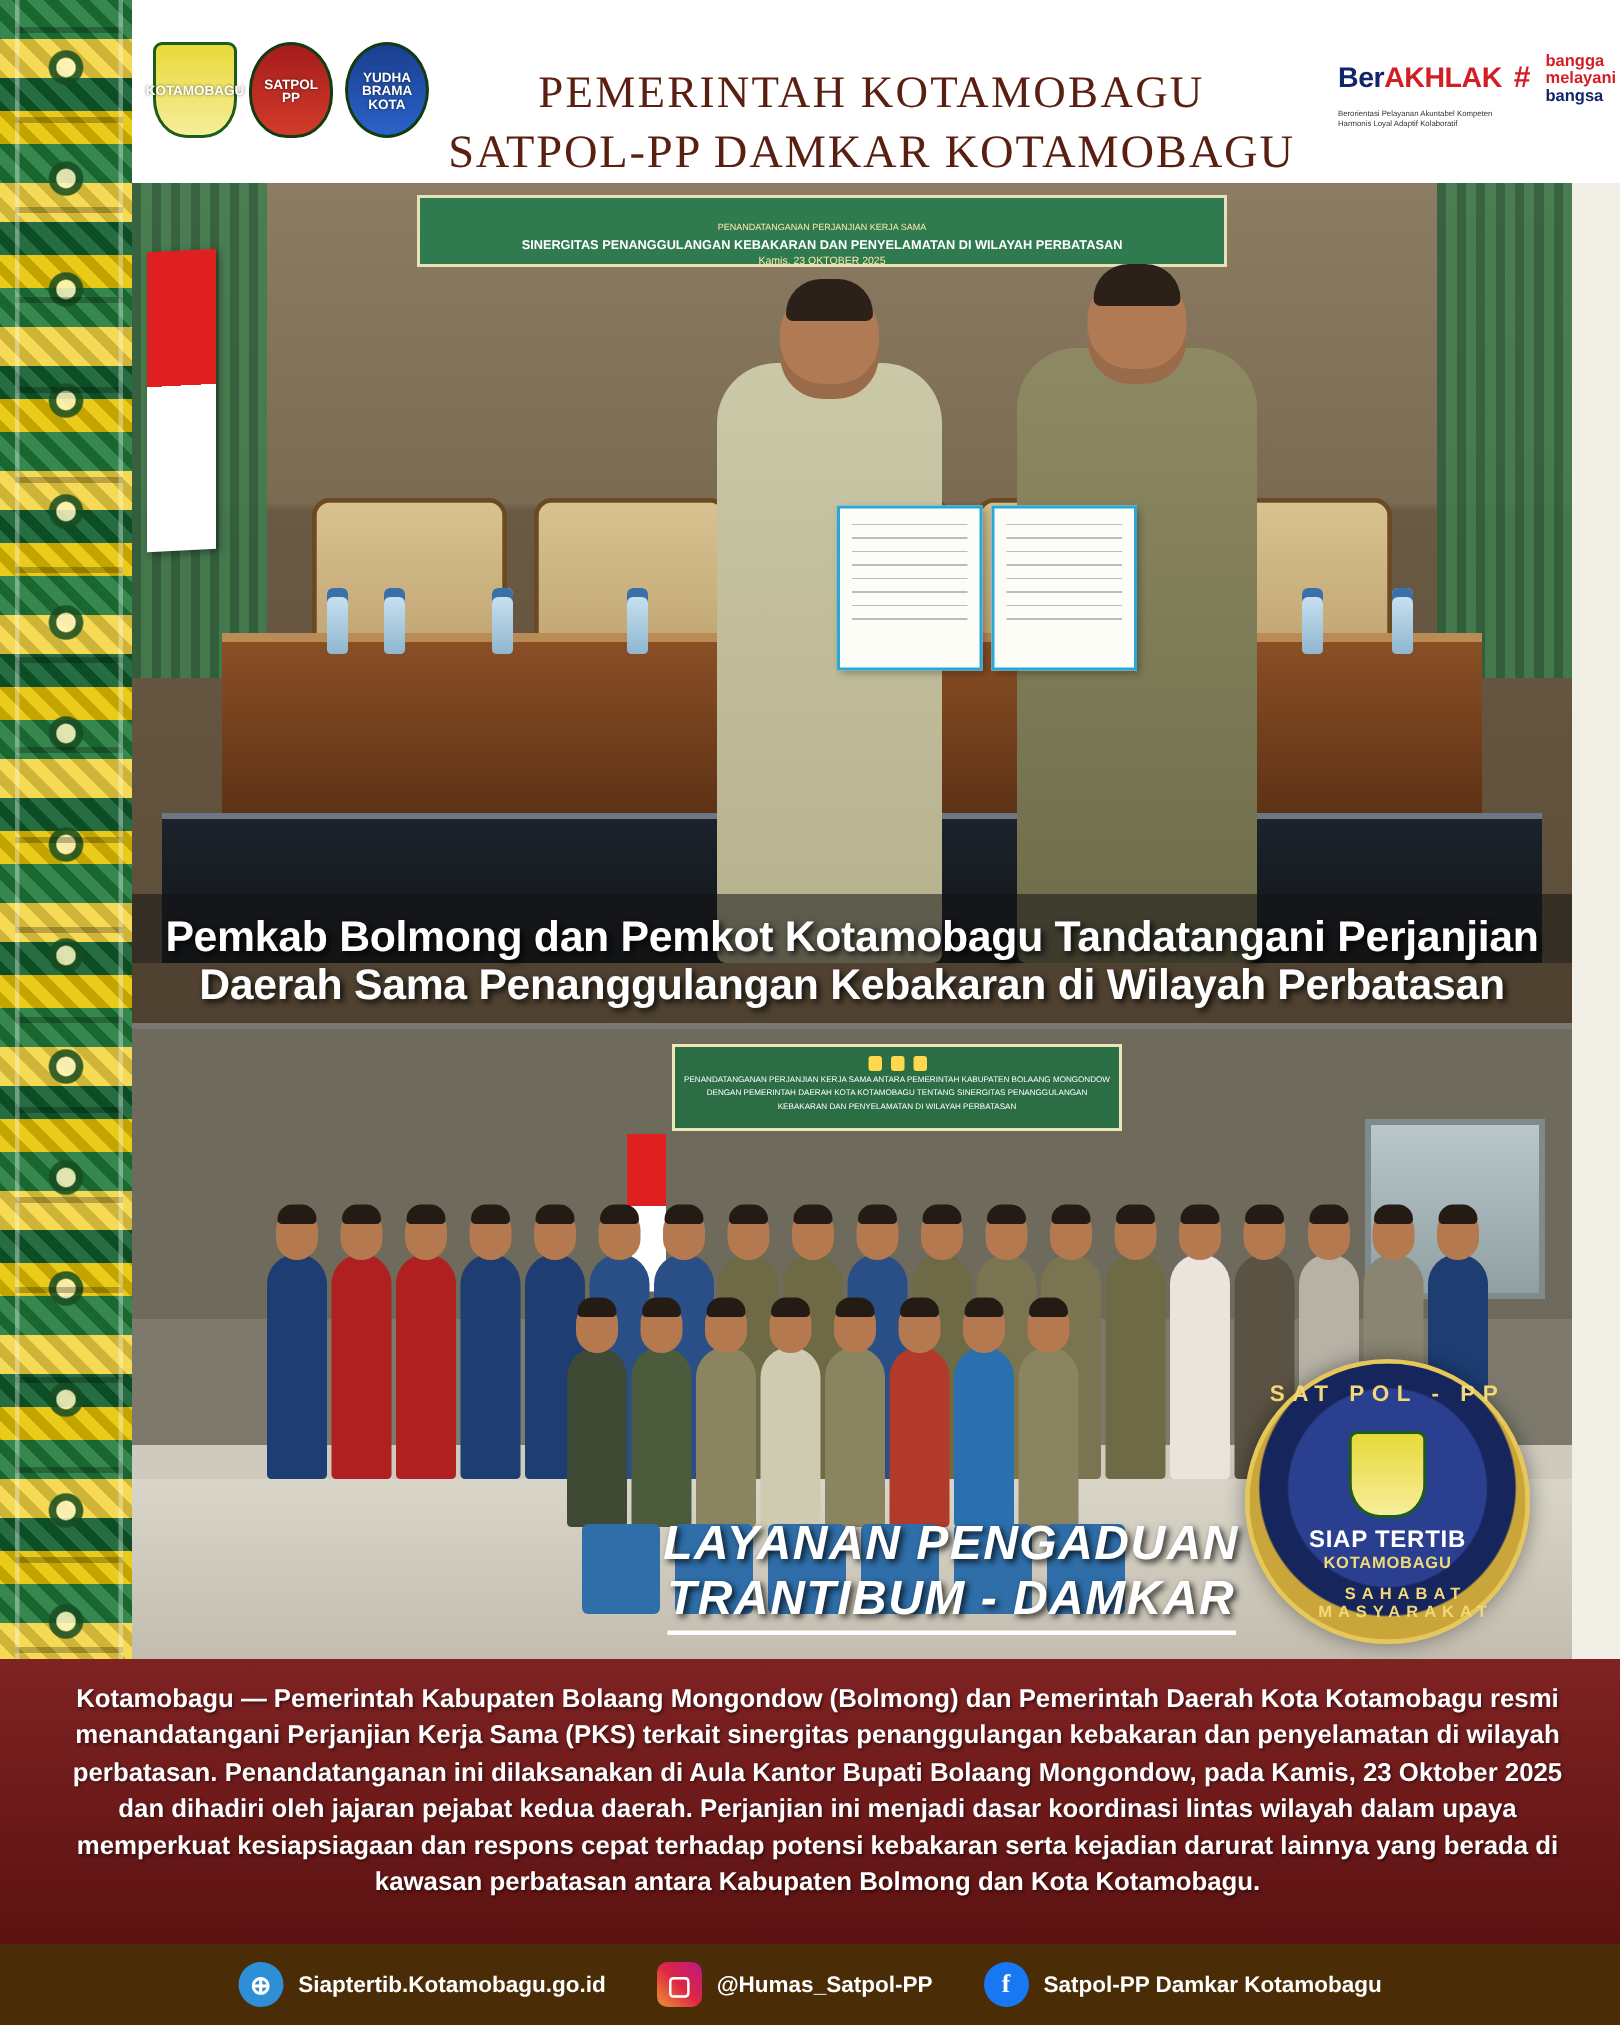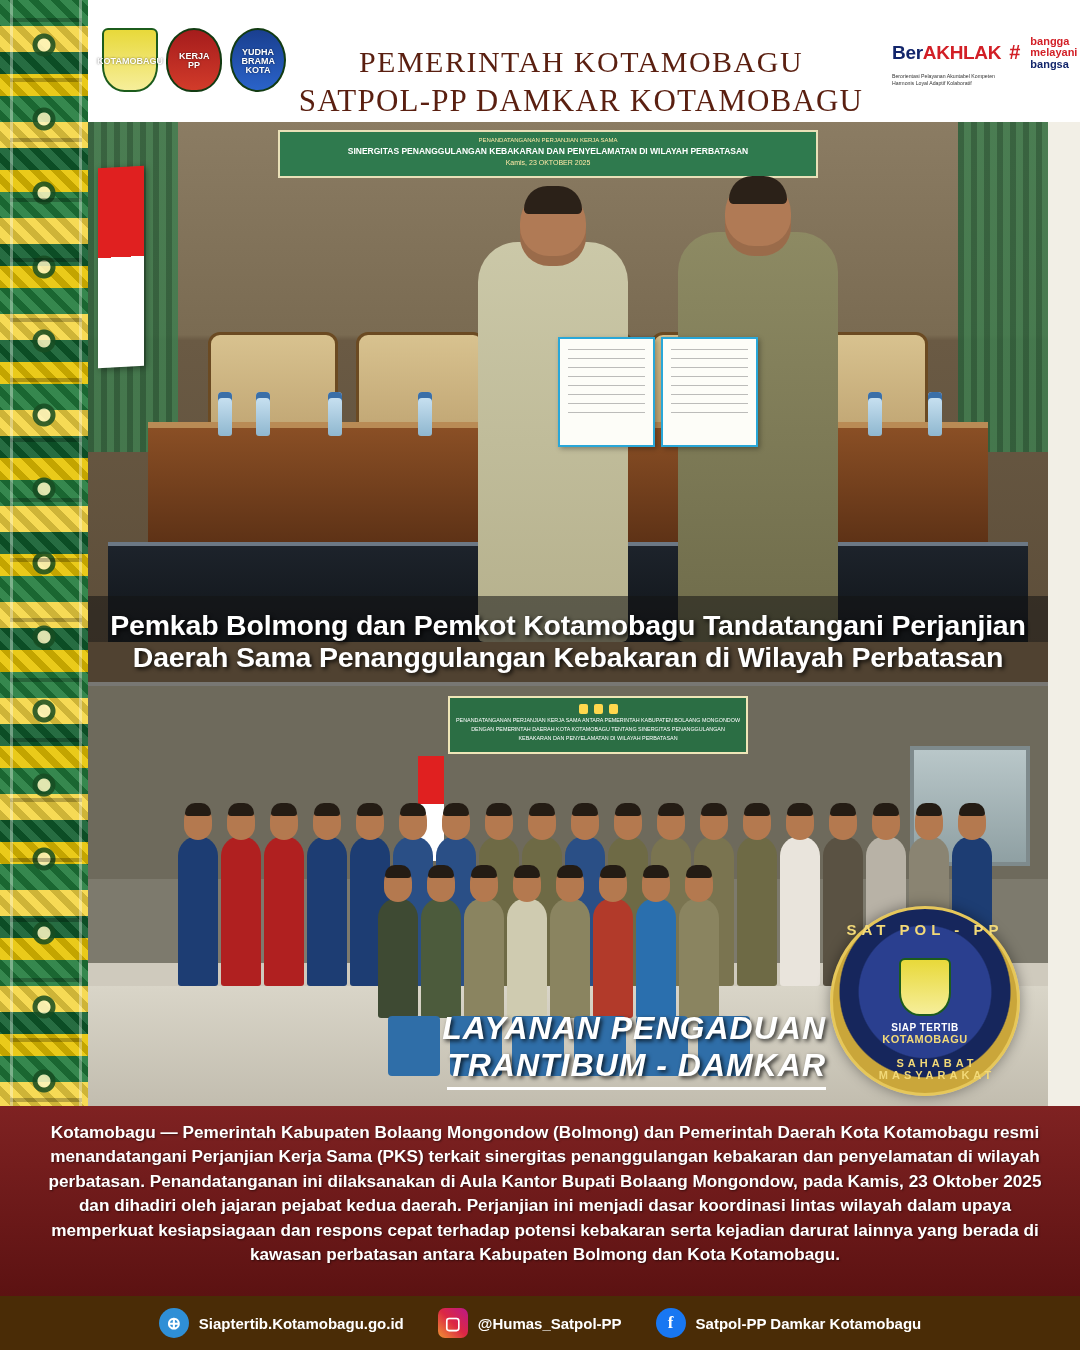--- a/index.html
+++ b/index.html
@@ -408,7 +408,7 @@
       </div>
       <div class="logo logo-2">
         <div class="logo-shield"></div>
-        <div class="logo-inner-star">KERJA PP</div>
+        <div class="logo-inner-star">SATPOL PP</div>
       </div>
       <div class="logo logo-3">
         <div class="logo-shield"></div>

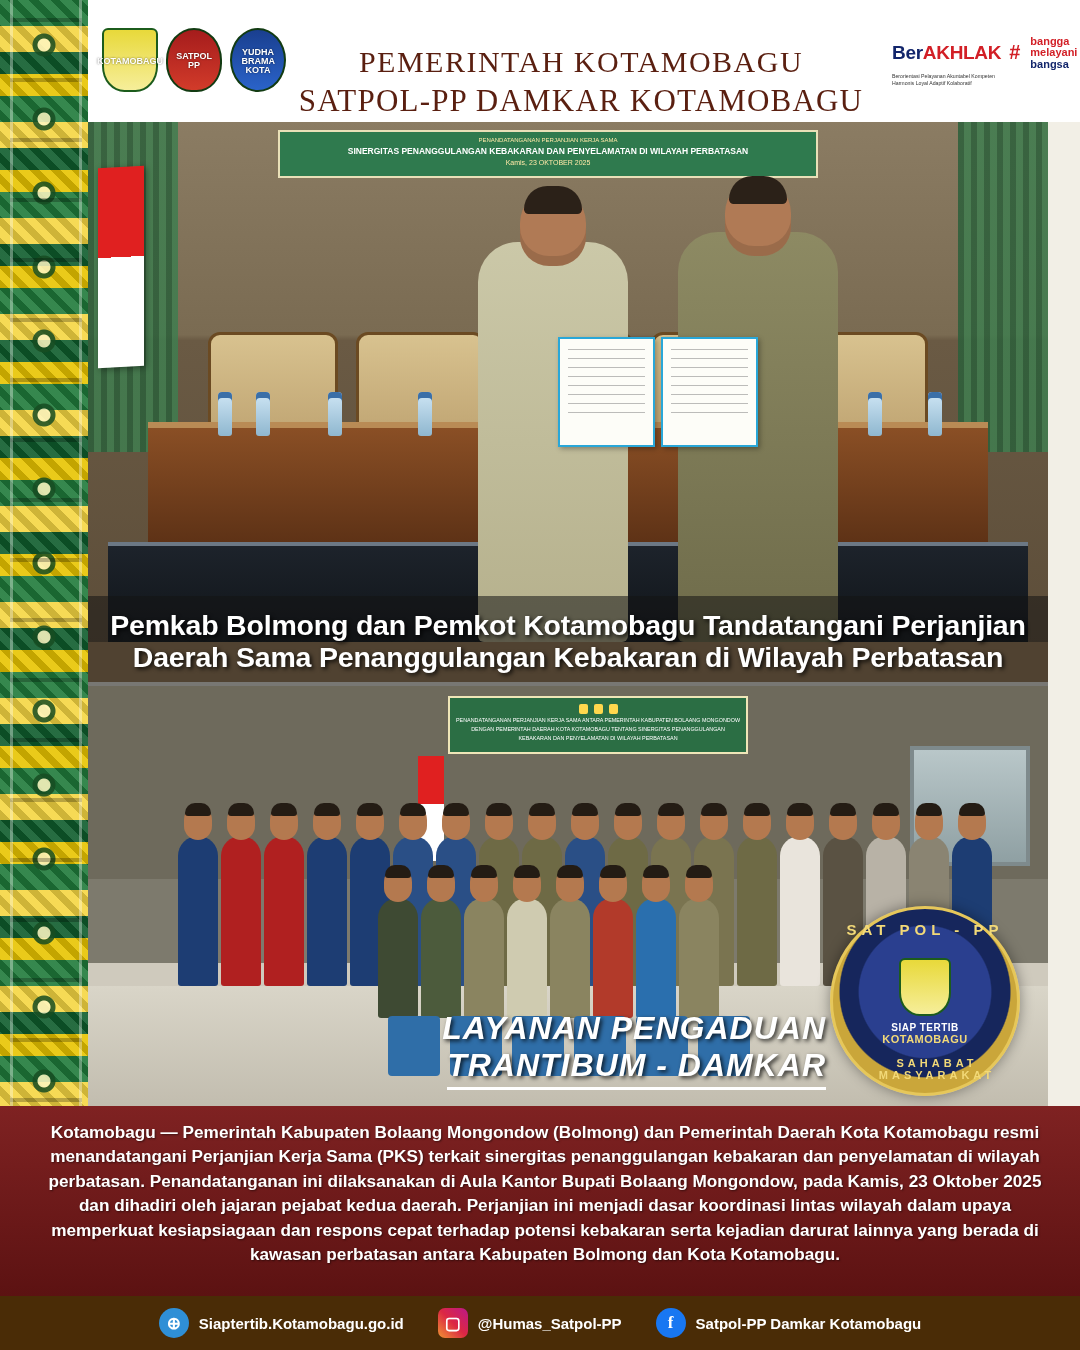--- a/index.html
+++ b/index.html
@@ -157,7 +157,7 @@
     background: #2f7a4e;
     border: 2px solid #e9e0b8;
     color: #fff; font-size: 8px; text-align: center;
-    padding-top: 4px; line-height: 1.5;
+    padding-top: 16px; line-height: 1.5;
   }
   .p1-banner .b1 { font-size: 6px; color: #ffe9a8; }
   .p1-banner .b2 { font-size: 8.5px; font-weight: bold; }

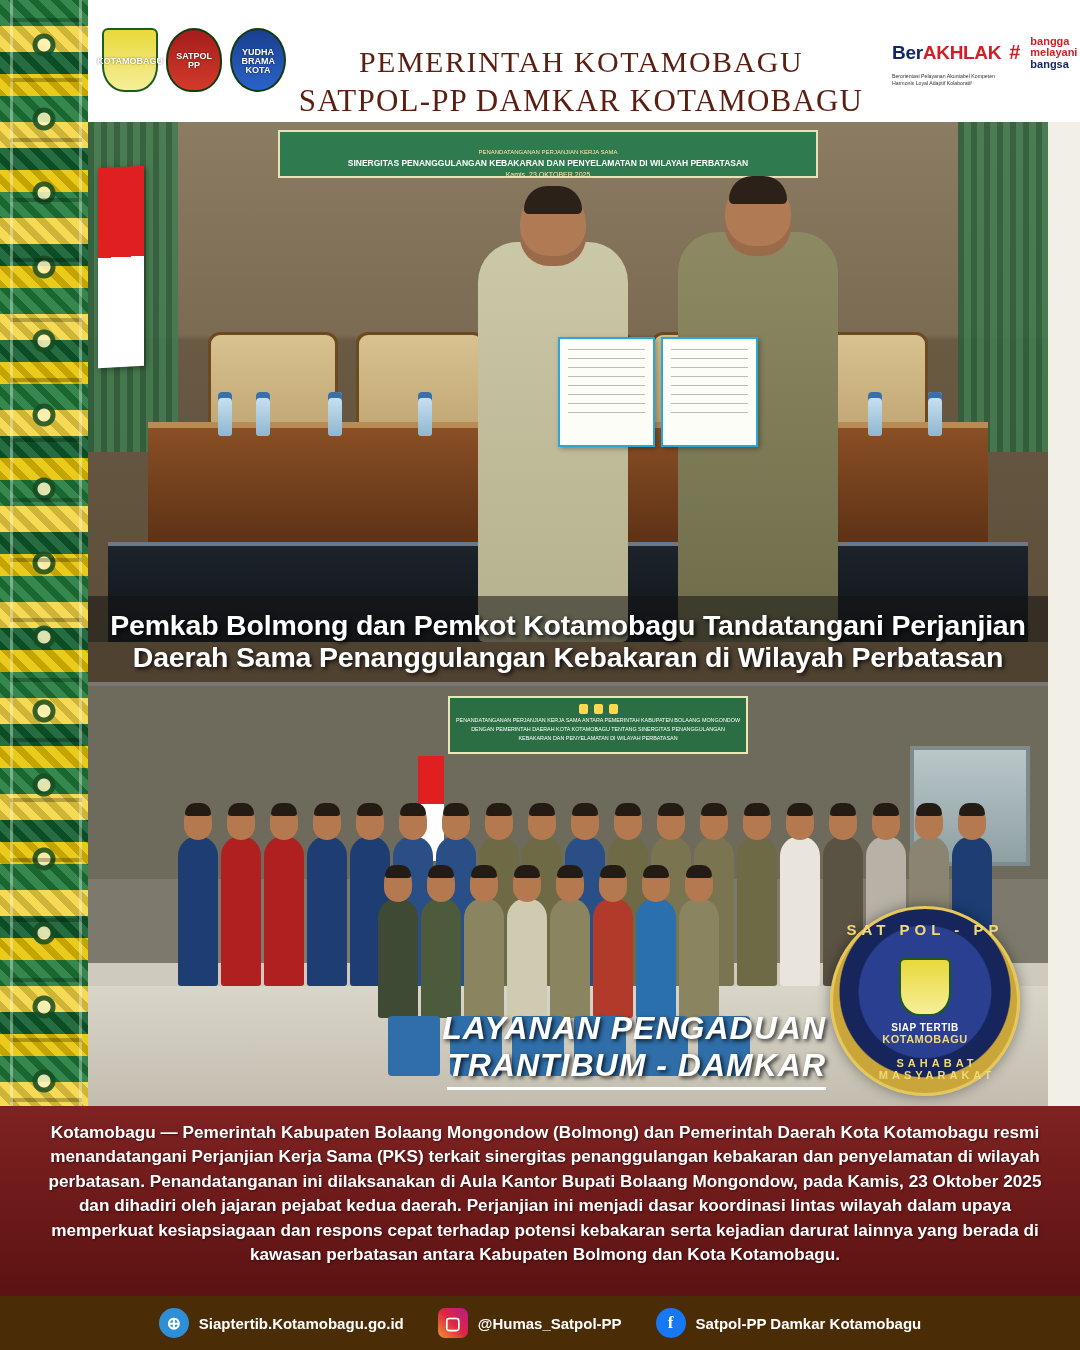--- a/index.html
+++ b/index.html
@@ -342,7 +342,7 @@
 
   .p2-caption {
     position: absolute; right: 222px; bottom: 16px;
-    text-align: right;
+    text-align: center;
   }
   .p2-caption div {
     font-family: "Liberation Sans", sans-serif;

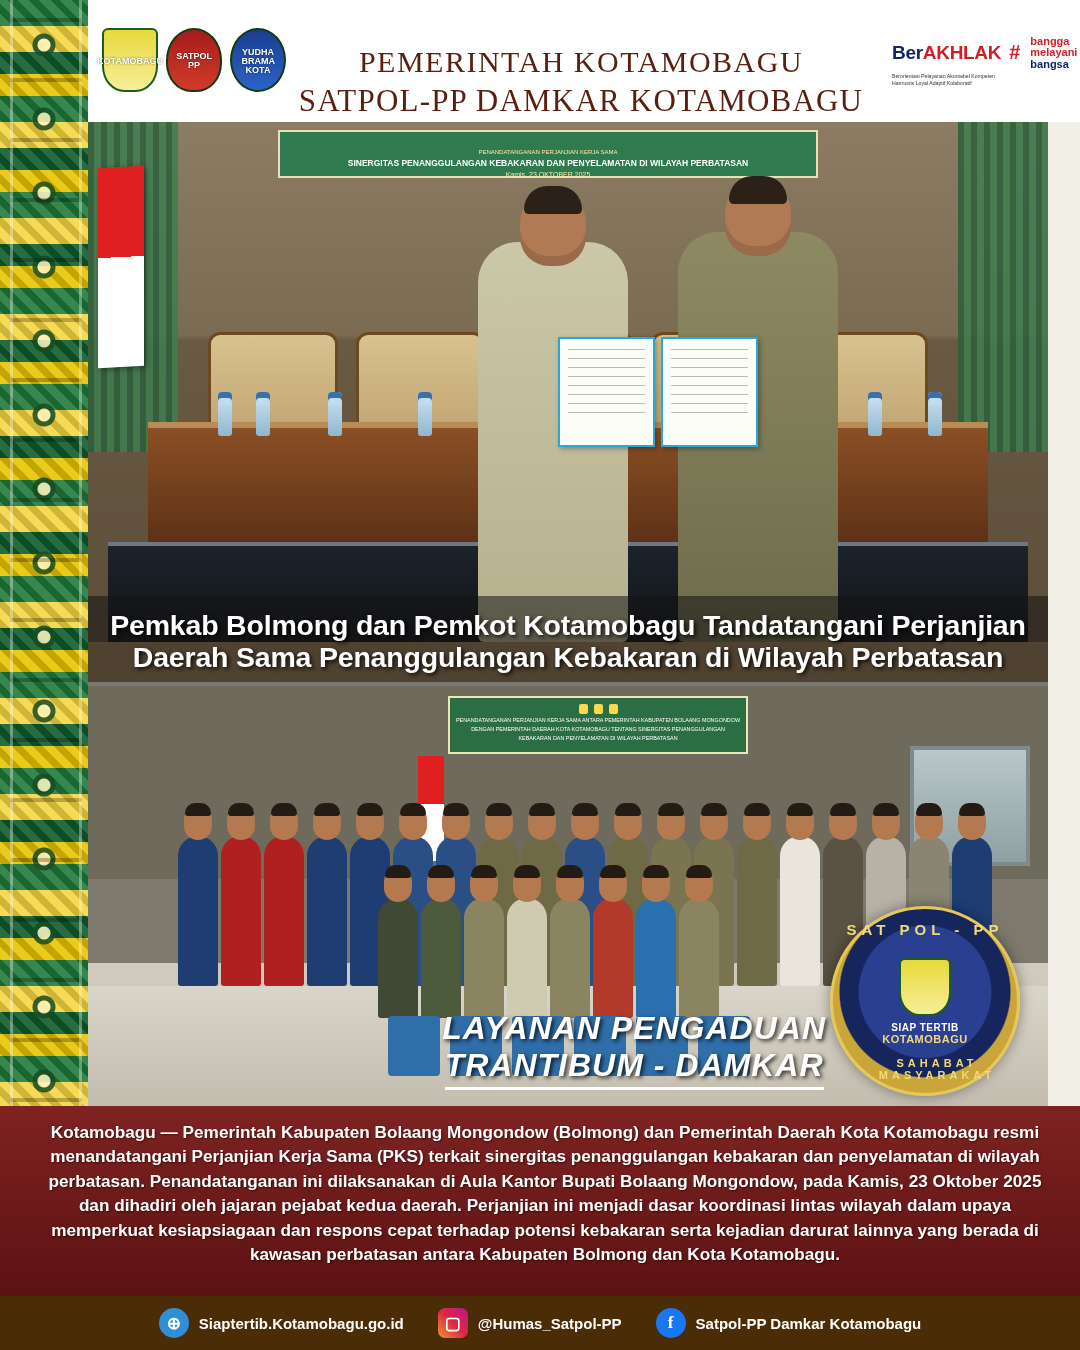--- a/index.html
+++ b/index.html
@@ -337,7 +337,7 @@
     background: linear-gradient(#e8d93a,#f6ee9a);
     border: 2px solid #1c5c1c; margin-bottom: 6px;
   }
-  .seal-l1 { font-size: 10px; font-weight: bold; color: #ffffff; letter-spacing: .5px;}
+  .seal-l1 { font-size: 16px; font-weight: bold; color: #ffffff; letter-spacing: .5px;}
   .seal-l2 { font-size: 11px; font-weight: bold; color: #f2d978; letter-spacing: .5px;}
 
   .p2-caption {

